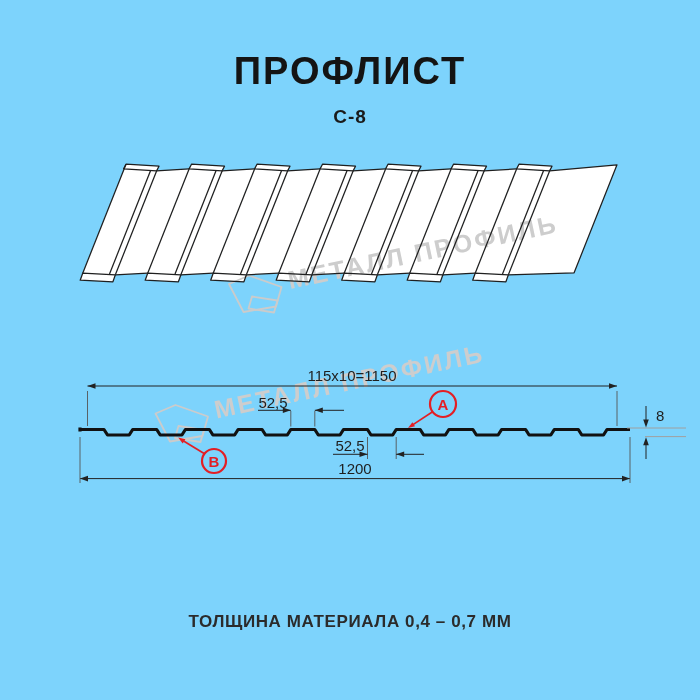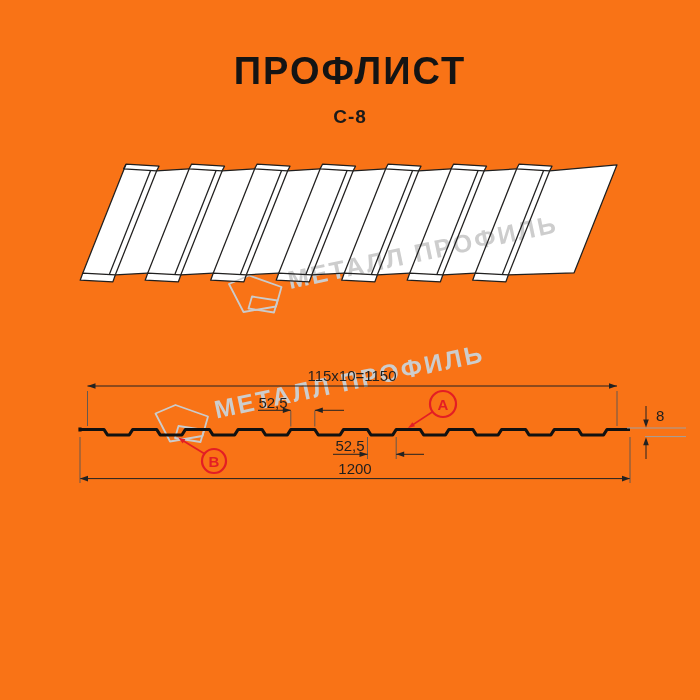--- a/index.html
+++ b/index.html
@@ -3,7 +3,7 @@
 <meta charset="utf-8">
 <style>
   html,body{margin:0;padding:0;background:#ffffff;}
-  .page{position:relative;width:700px;height:700px;background:#f97316;overflow:hidden;
+  .page{position:relative;width:700px;height:700px;background:#7dd3fc;overflow:hidden;
         font-family:"Liberation Sans", sans-serif;}
   .hdr{position:absolute;top:50px;left:0;width:700px;text-align:center;}
   .hdr h1{margin:0;font-size:38px;font-weight:800;letter-spacing:2px;color:#141414;}

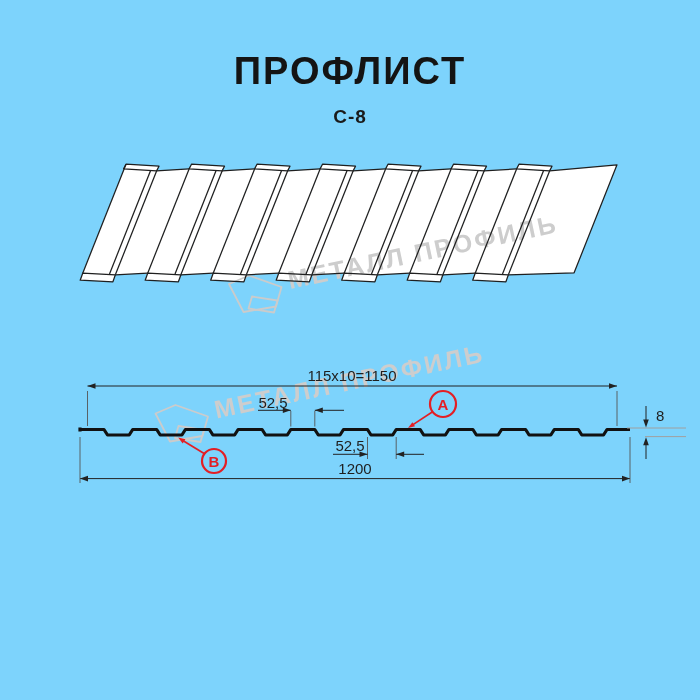--- a/index.html
+++ b/index.html
@@ -173,6 +173,7 @@
     </g>
   </svg>
 
+  <div class="ftr">ТОЛЩИНА МАТЕРИАЛА 0,4 – 0,7 ММ</div>
 </div>
 
 </body></html>

